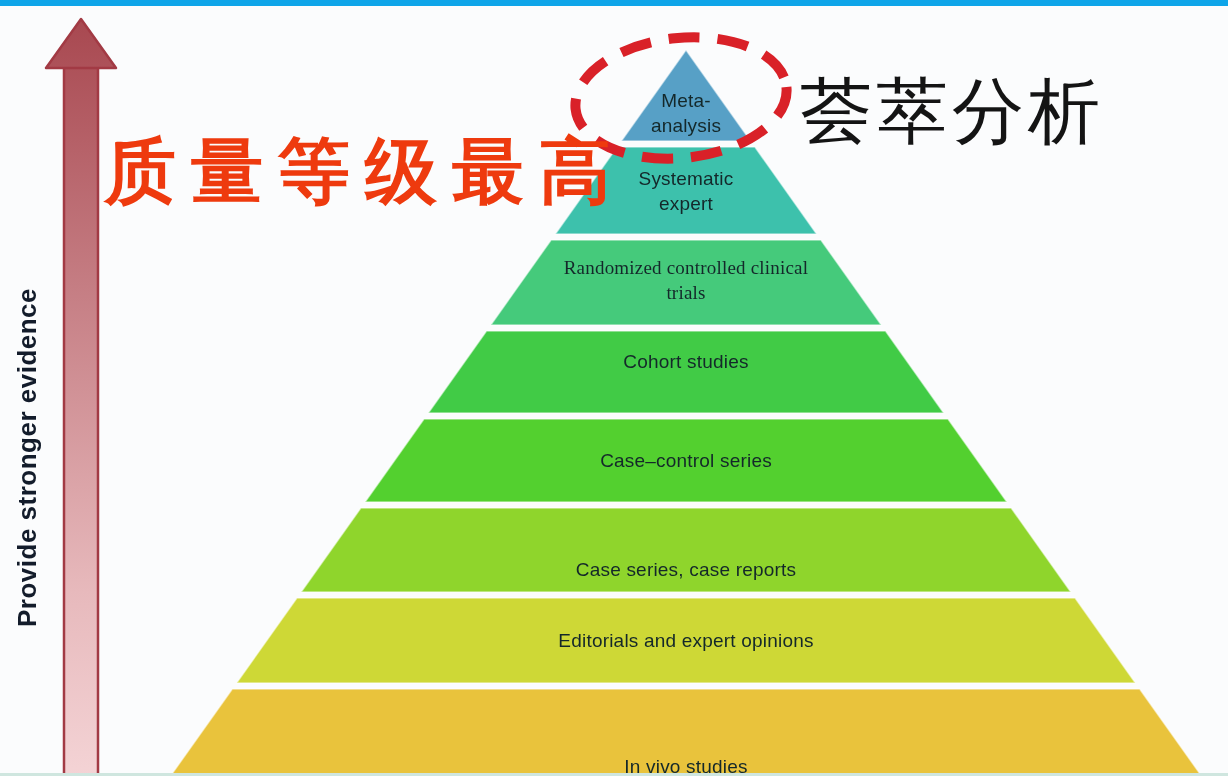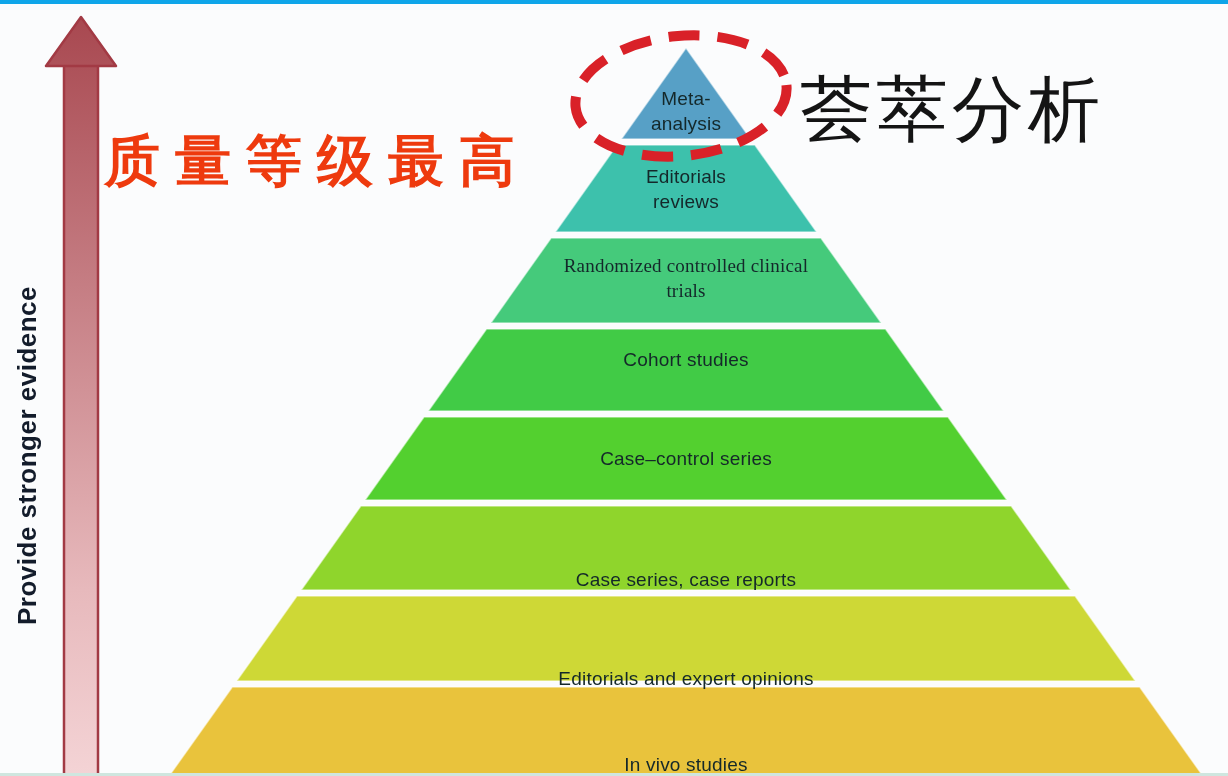--- a/index.html
+++ b/index.html
@@ -7,7 +7,7 @@
     position:relative;
     width:1228px;height:776px;
     background:#fbfcfd;
-    border-top:4px solid #0ea5e9;
+    border-top:6px solid #0ea5e9;
     border-bottom:3px solid #cfe6df;
     box-sizing:border-box;
     overflow:hidden;

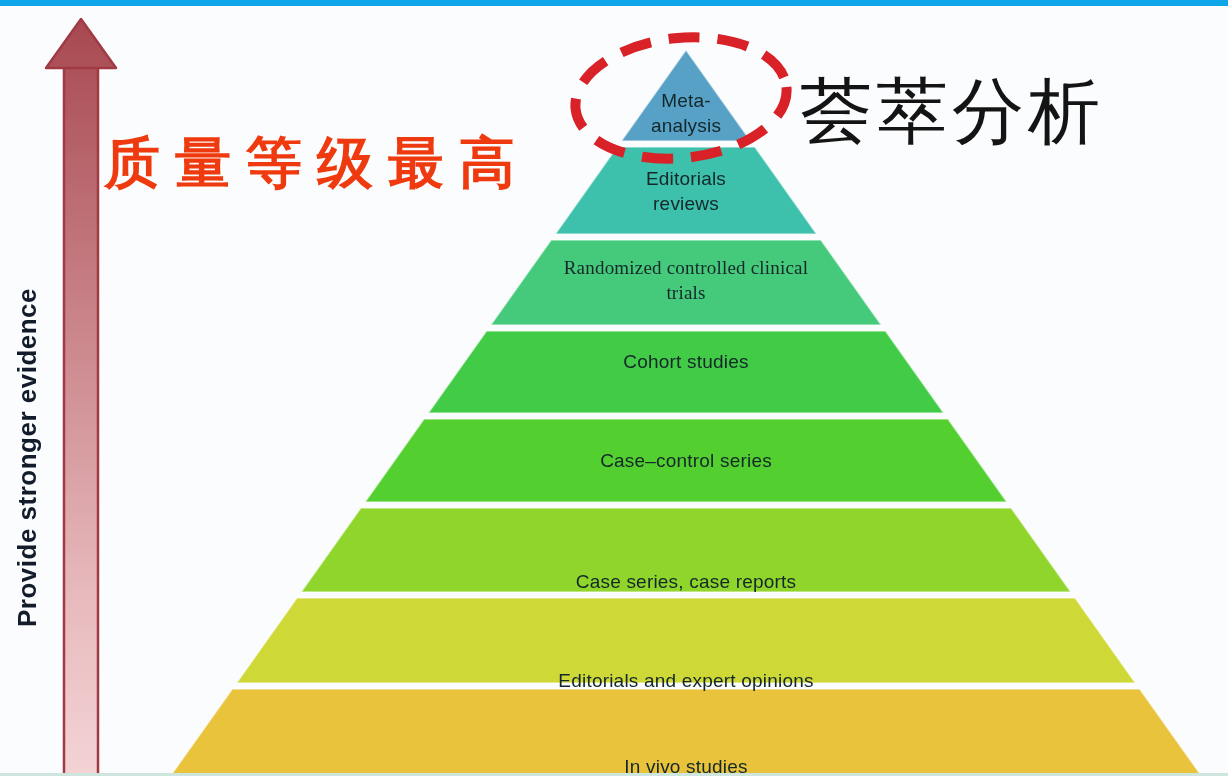--- a/index.html
+++ b/index.html
@@ -26,7 +26,7 @@
   #red-headline{
     position:absolute;
     left:104px;top:128px;
-    font-size:56px;
+    font-size:72px;
     font-weight:bold;
     letter-spacing:15px;
     line-height:1.05;

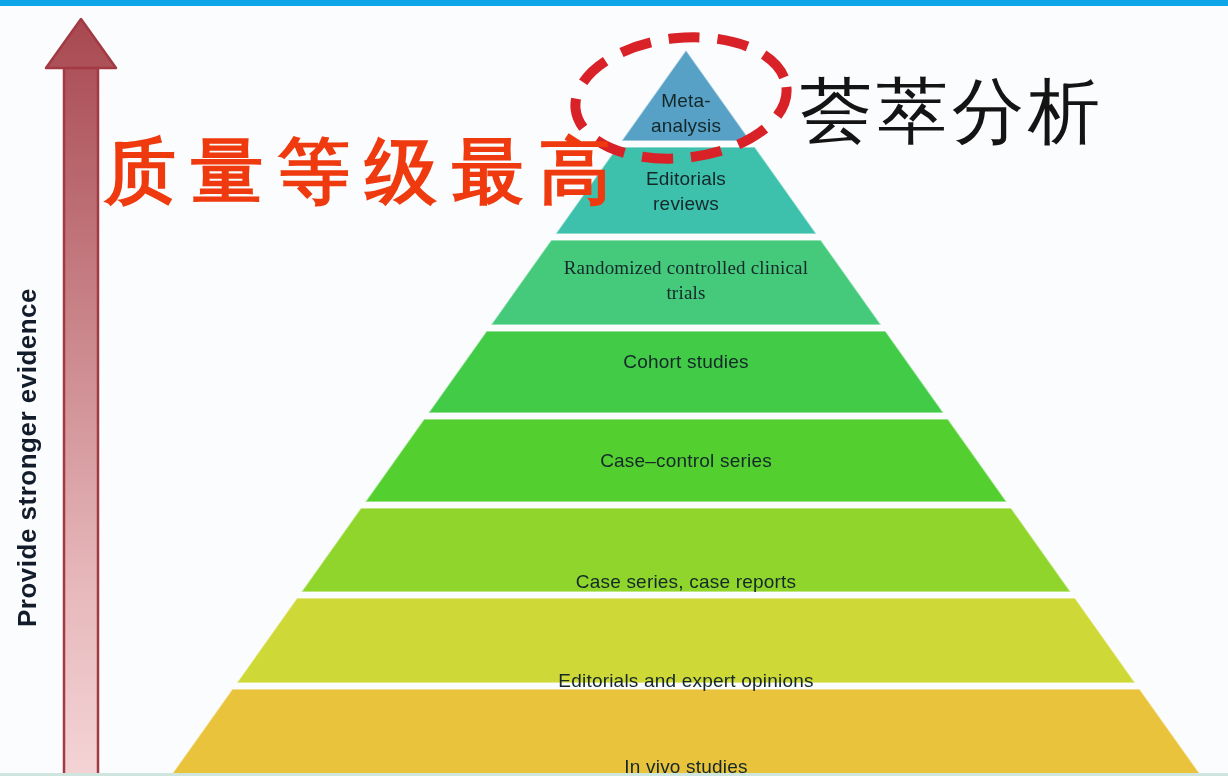--- a/index.html
+++ b/index.html
@@ -89,7 +89,7 @@
 
   <div id="labels">
       <div class="level-label" style="width: 100px; left: 636px; top: 107px;">Meta-analysis</div>
-      <div class="level-label" style="width: 130px; left: 621px; top: 185px;">Editorials reviews</div>
+      <div class="level-label" style="width: 130px; left: 621px; top: 185px;">Systematic expert</div>
       <div class="level-label" style="width: 250px; left: 561px; top: 274px; font-family: Liberation Serif, serif;">Randomized controlled clinical trials</div>
       <div class="level-label" style="width: 460px; left: 456px; top: 356px;">Cohort studies</div>
       <div class="level-label" style="width: 460px; left: 456px; top: 455px;">Case–control series</div>

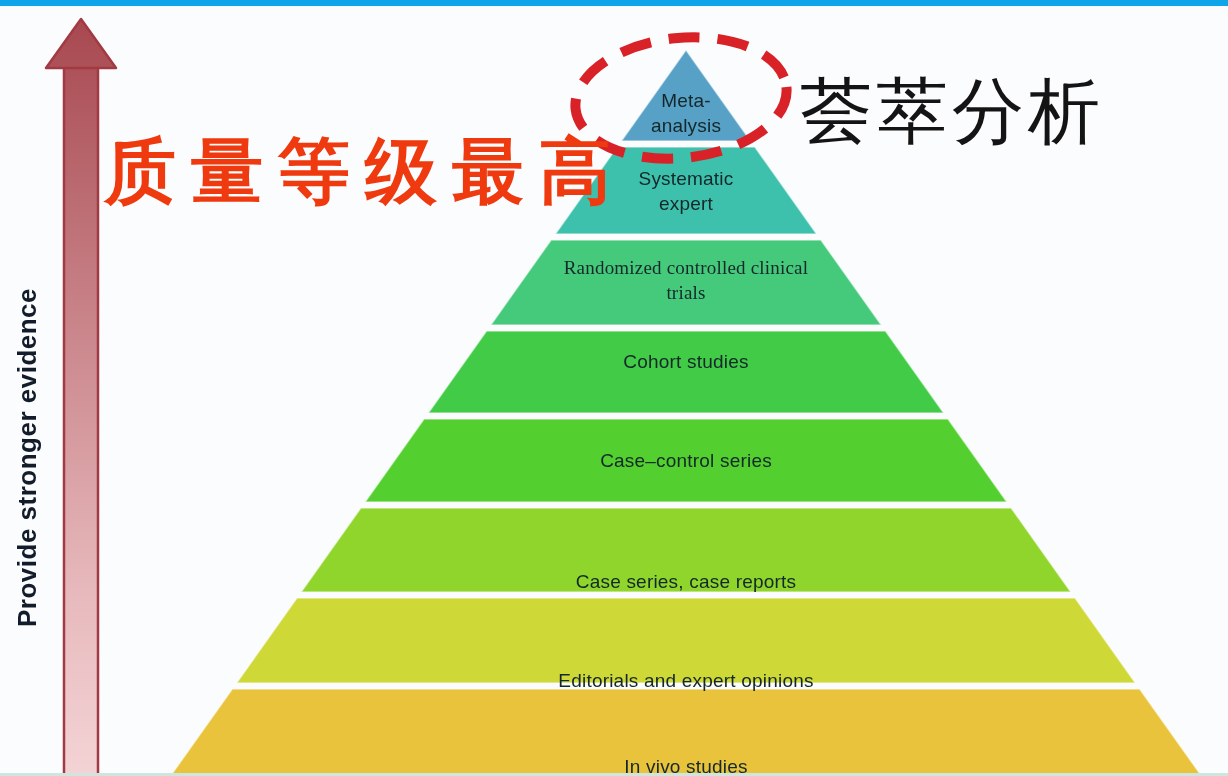--- a/index.html
+++ b/index.html
@@ -93,7 +93,7 @@
       <div class="level-label" style="width: 250px; left: 561px; top: 274px; font-family: Liberation Serif, serif;">Randomized controlled clinical trials</div>
       <div class="level-label" style="width: 460px; left: 456px; top: 356px;">Cohort studies</div>
       <div class="level-label" style="width: 460px; left: 456px; top: 455px;">Case–control series</div>
-      <div class="level-label" style="width: 460px; left: 456px; top: 576px;">Case series, case reports</div>
+      <div class="level-label" style="width: 460px; left: 456px; top: 564px;">Case series, case reports</div>
       <div class="level-label" style="width: 460px; left: 456px; top: 635px; margin-top: 40px;">Editorials and expert opinions</div>
       <div class="level-label" style="width: 460px; left: 456px; top: 761px;">In vivo studies</div>
     </div>

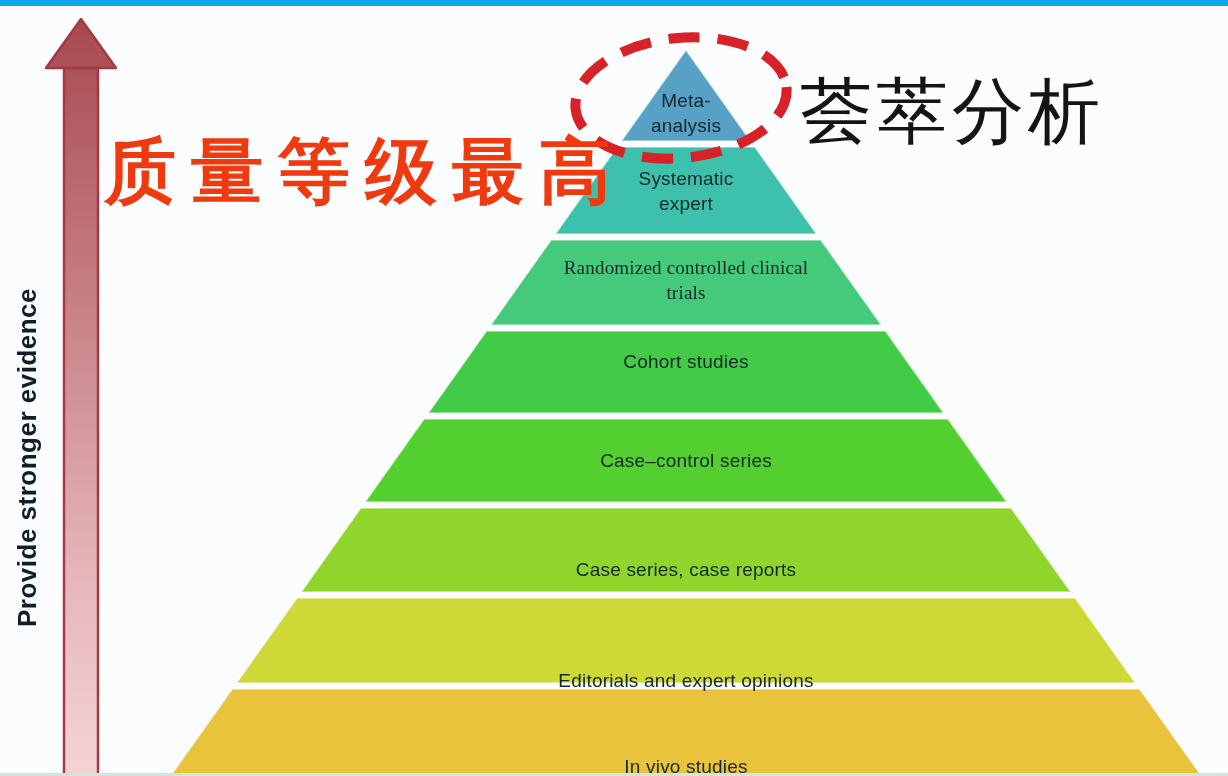--- a/index.html
+++ b/index.html
@@ -94,7 +94,7 @@
       <div class="level-label" style="width: 460px; left: 456px; top: 356px;">Cohort studies</div>
       <div class="level-label" style="width: 460px; left: 456px; top: 455px;">Case–control series</div>
       <div class="level-label" style="width: 460px; left: 456px; top: 564px;">Case series, case reports</div>
-      <div class="level-label" style="width: 460px; left: 456px; top: 635px; margin-top: 40px;">Editorials and expert opinions</div>
+      <div class="level-label" style="width: 460px; left: 456px; top: 635px;">Editorials and expert opinions</div>
       <div class="level-label" style="width: 460px; left: 456px; top: 761px;">In vivo studies</div>
     </div>
 

